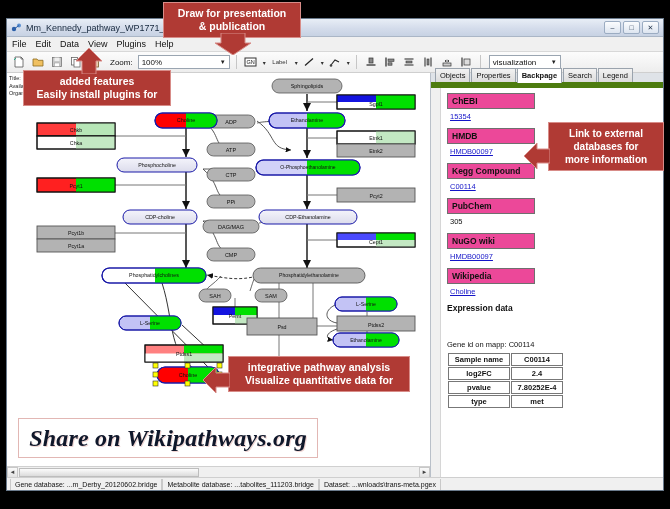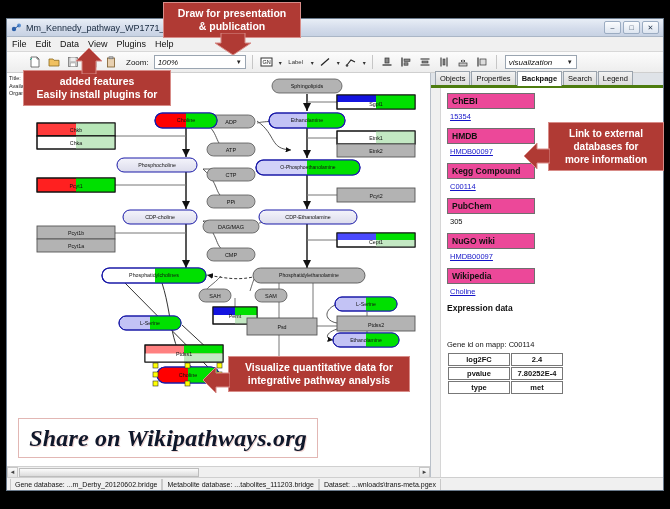--- a/index.html
+++ b/index.html
@@ -35,7 +35,7 @@
   
   .toolbar { height:21px; background:linear-gradient(180deg,#fcfcfc,#ededed);
              border-bottom:1px solid #cfcfcf; display:flex; align-items:center;
-             padding-left:20px; gap:3px; font-size:9px; }
+             padding-left:4px; gap:3px; font-size:9px; }
   .tb-btn { width:16px; height:16px; display:flex; align-items:center; justify-content:center; }
   .tb-sep { width:1px; height:14px; background:#c6c6c6; margin:0 3px; }
   .zoom-lbl { font-size:8px; color:#111; margin:0 2px 0 4px; }

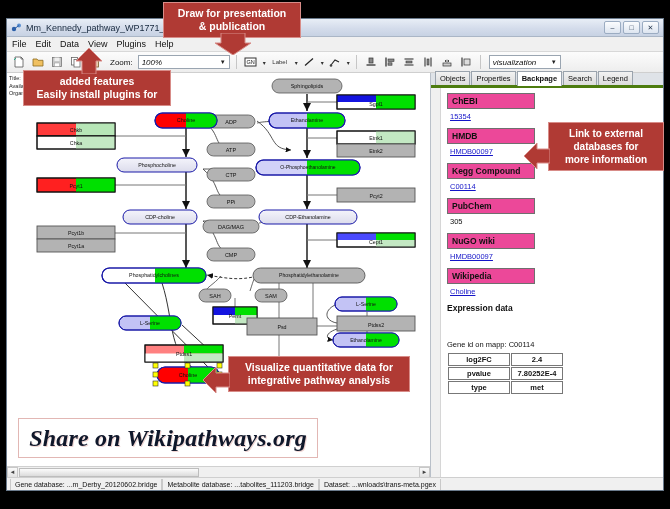--- a/index.html
+++ b/index.html
@@ -40,7 +40,7 @@
   .tb-sep { width:1px; height:14px; background:#c6c6c6; margin:0 3px; }
   .zoom-lbl { font-size:8px; color:#111; margin:0 2px 0 4px; }
   .combo { height:14px; border:1px solid #9aa5b1; background:#fff;
-           display:flex; align-items:center; font-size:8px; color:#111; padding-left:3px;font-style:italic; }
+           display:flex; align-items:center; font-size:8px; color:#111; padding-left:3px; }
   .combo .arrow { margin-left:auto; width:12px; height:100%;
                   display:flex; align-items:center; justify-content:center;
                   font-size:6px; color:#222; }

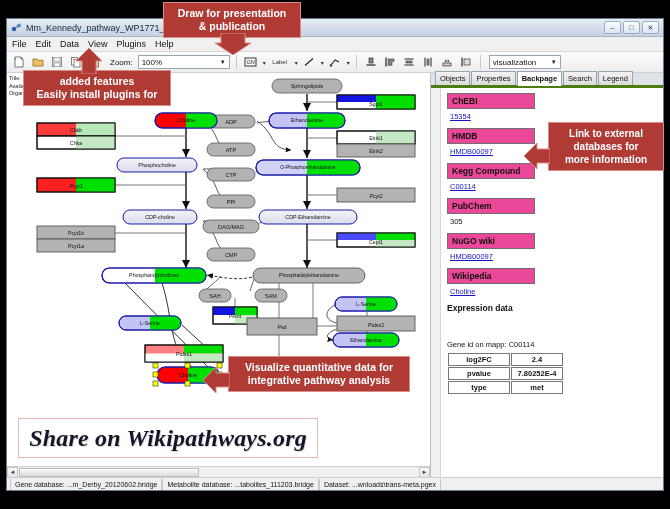--- a/index.html
+++ b/index.html
@@ -65,7 +65,7 @@
   
   .right-col { flex:1; background:#f3f3f3; display:flex; flex-direction:column; min-width:0; }
   .tabrow { height:15px; display:flex; align-items:flex-end; padding-left:4px;
-            background:#dfe3e8; border-bottom:3px solid #4d7c0f; }
+            background:#dfe3e8; border-bottom:6px solid #4d7c0f; }
   .tab { font-size:7.5px; padding:1px 4px 1px; border:1px solid #9aa3ad;
          border-bottom:none; background:linear-gradient(180deg,#f2f2f2,#dcdcdc);
          color:#111; margin-right:1px; line-height:11px; }

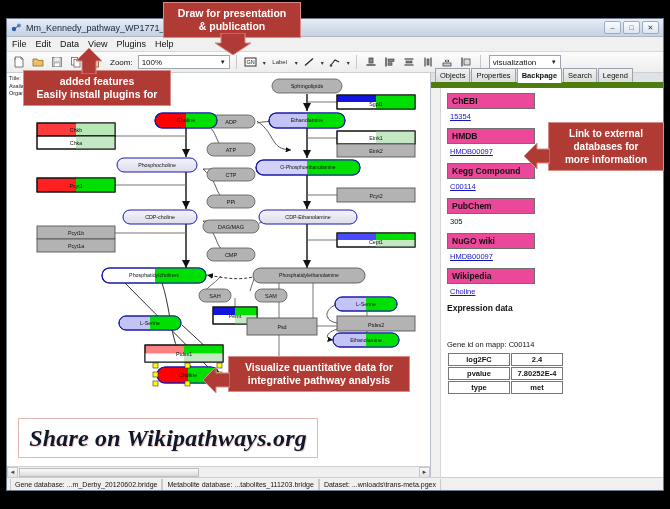--- a/index.html
+++ b/index.html
@@ -576,6 +576,10 @@
 
           <table class="exp">
             <tbody>
+                <tr>
+              <td class="k">Sample name</td>
+              <td class="v">C00114</td>
+            </tr>
             <tr>
               <td class="k">log2FC</td>
               <td class="v">2.4</td>

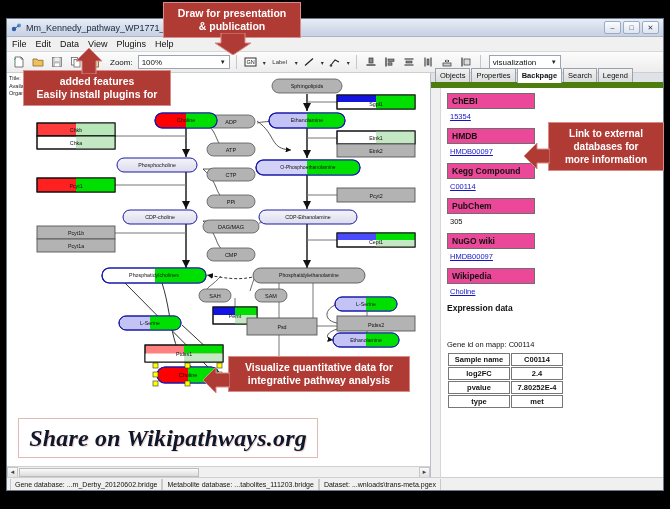--- a/index.html
+++ b/index.html
@@ -632,8 +632,8 @@
 </svg>
 
 <div class="callout" style="left:228px; top:356px; width:182px;">
+  <div>integrative pathway analysis</div>
   <div>Visualize quantitative data  for</div>
-  <div>integrative pathway analysis</div>
 </div>
 <svg style="position:absolute;left:203px;top:367px;z-index:41" width="27" height="26">
   <path d="M0 13 L13 0 V6 H27 V20 H13 V26 Z" fill="#b03a34" stroke="#d88c88" stroke-width="1"></path>

